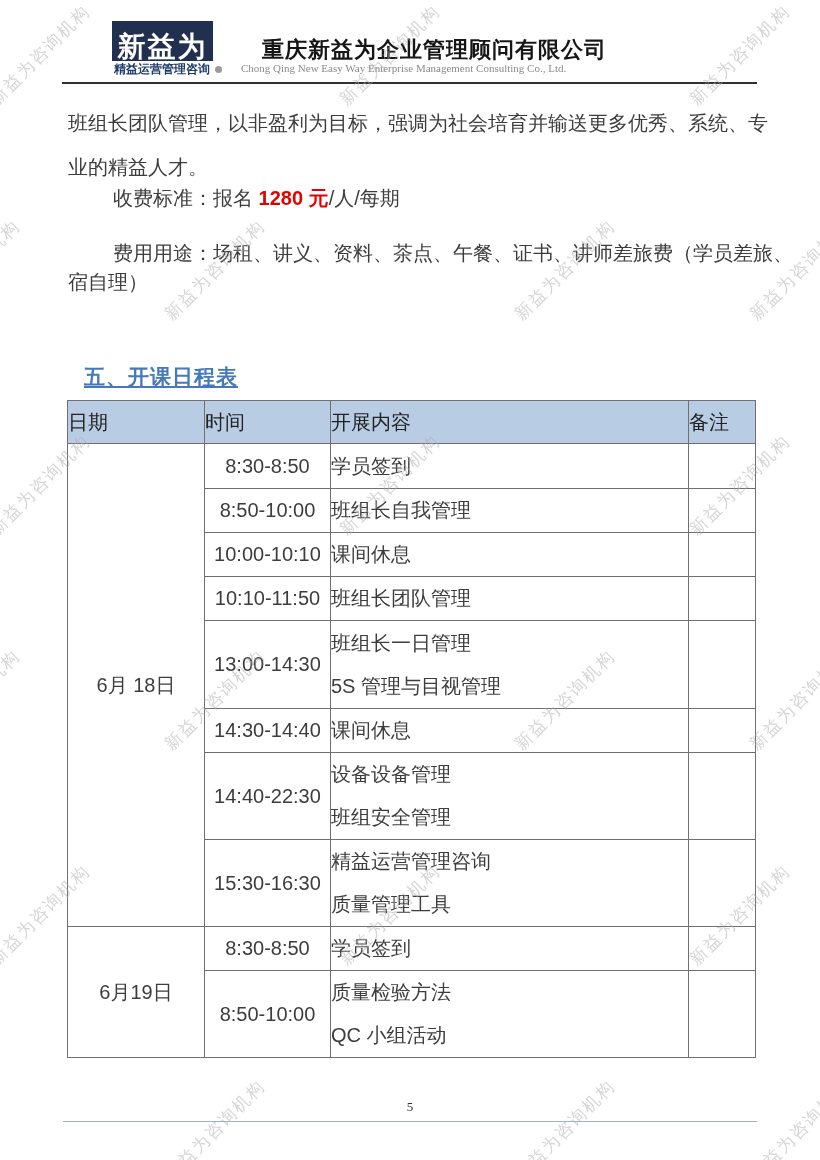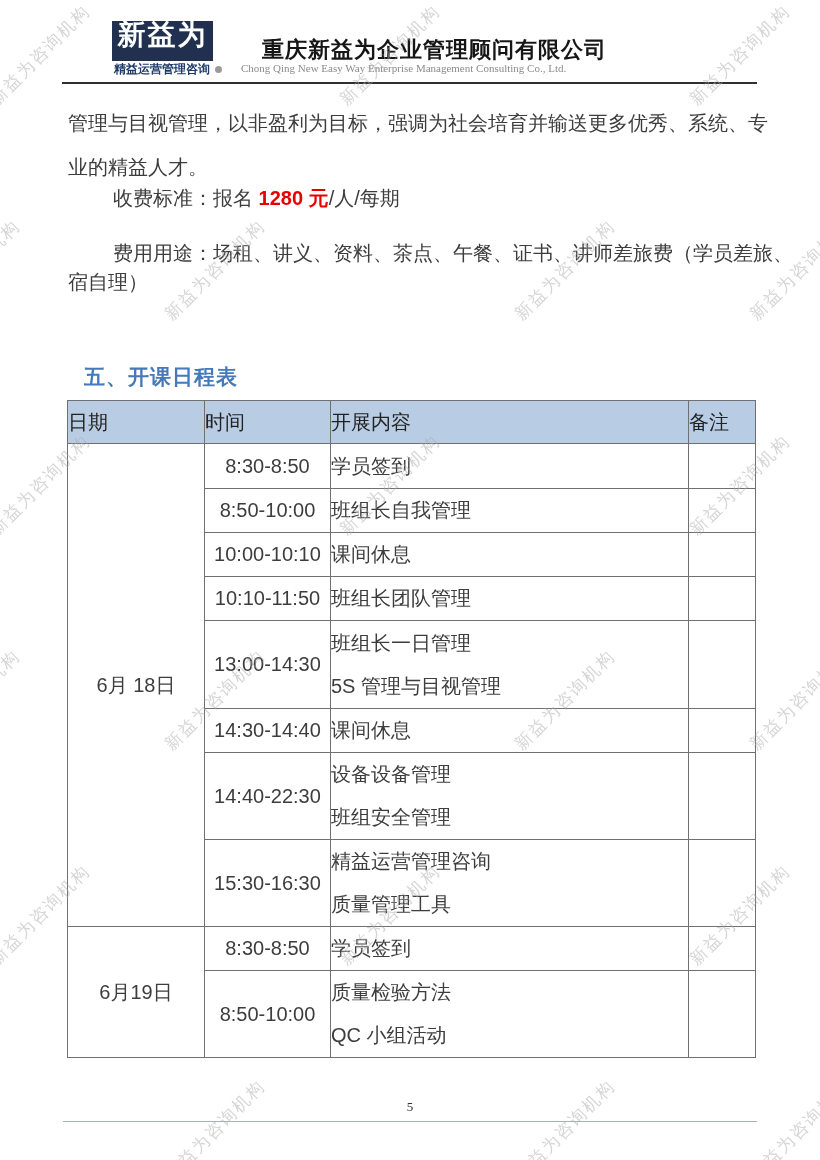--- a/index.html
+++ b/index.html
@@ -8,7 +8,7 @@
 
   
   .logo-box{position:absolute;left:112px;top:21px;width:101px;height:40px;background:#20304e;
-            display:flex;align-items:flex-start;justify-content:center;}
+            display:flex;align-items:flex-end;justify-content:center;}
   .logo-main{color:#ffffff;font-weight:bold;font-size:28px;letter-spacing:2px;line-height:1;}
   .logo-tagline{position:absolute;left:110px;top:61px;width:104px;text-align:center;font-size:12px;
             font-weight:bold;color:#1d3a68;white-space:nowrap;}

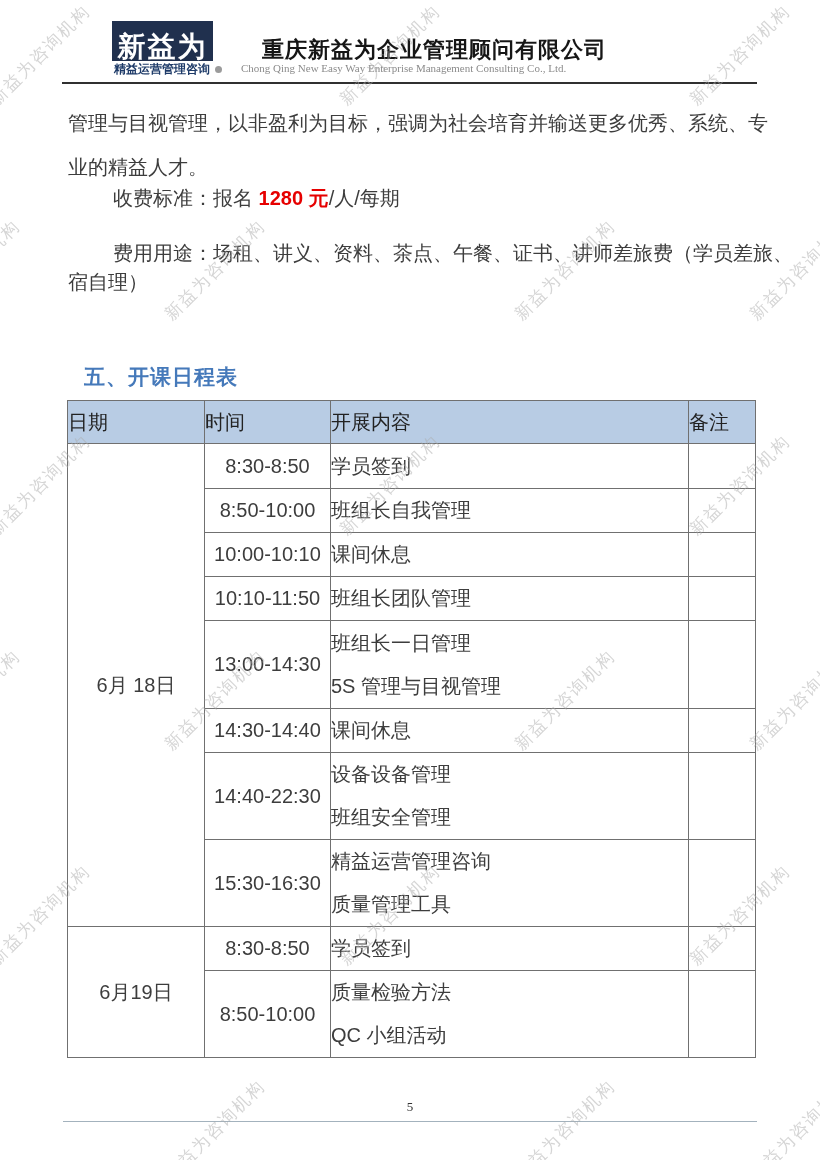--- a/index.html
+++ b/index.html
@@ -62,7 +62,7 @@
   <div class="company-en">Chong Qing New Easy Way Enterprise Management Consulting Co., Ltd.</div>
   <div class="header-rule"></div>
 
-  <div class="bodyline bl1">管理与目视管理，以非盈利为目标，强调为社会培育并输送更多优秀、系统、专</div>
+  <div class="bodyline bl1">班组长团队管理，以非盈利为目标，强调为社会培育并输送更多优秀、系统、专</div>
   <div class="bodyline bl2">业的精益人才。</div>
   <div class="bodyline bl3"><span>收费标准：报名 </span><span class="red">1280 元</span><span>/人/每期</span></div>
   <div class="bodyline bl4">费用用途：场租、讲义、资料、茶点、午餐、证书、讲师差旅费（学员差旅、</div>

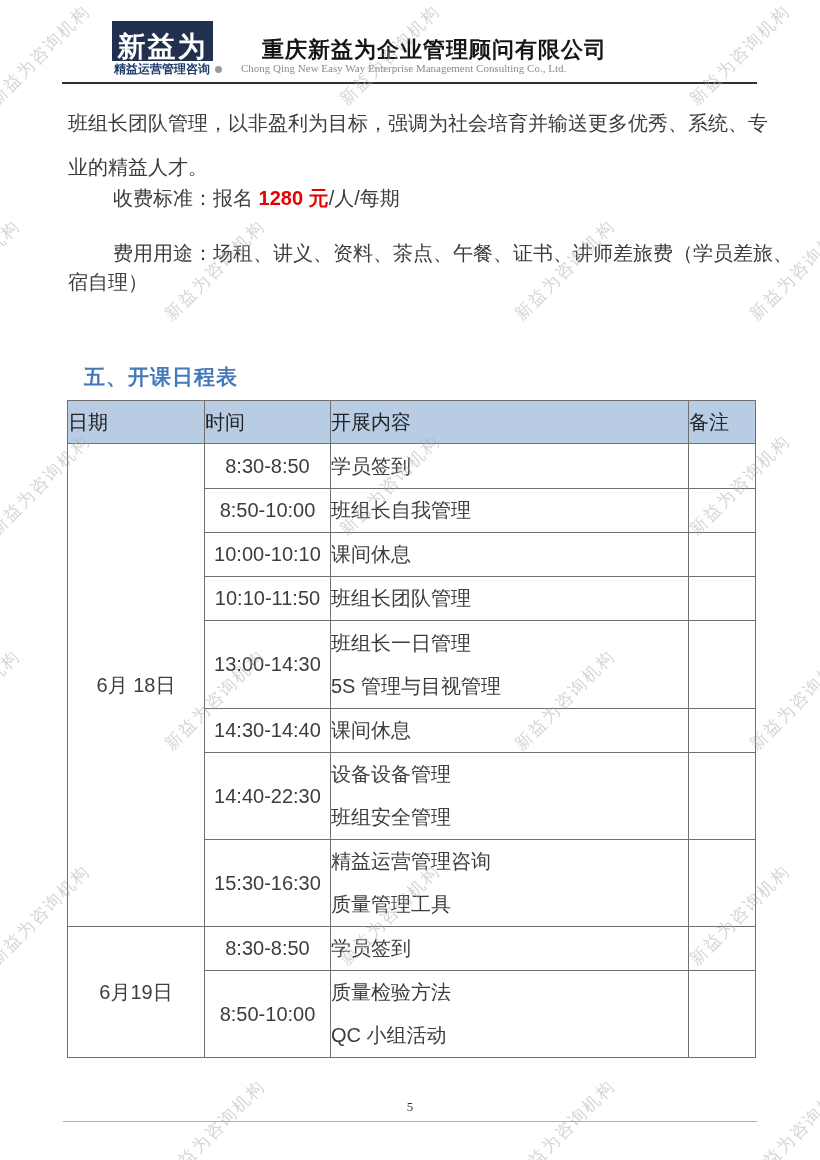--- a/index.html
+++ b/index.html
@@ -25,7 +25,7 @@
   .red{color:#e60000;font-weight:bold;}
 
   .section-title{position:absolute;left:84px;top:363px;font-size:21px;font-weight:bold;
-            color:#4579ba;letter-spacing:1px;white-space:nowrap;}
+            color:#4579ba;letter-spacing:1px;white-space:nowrap;text-decoration:underline;}
 
   
   .schedule{position:absolute;left:67px;top:400px;width:688px;border-collapse:collapse;

